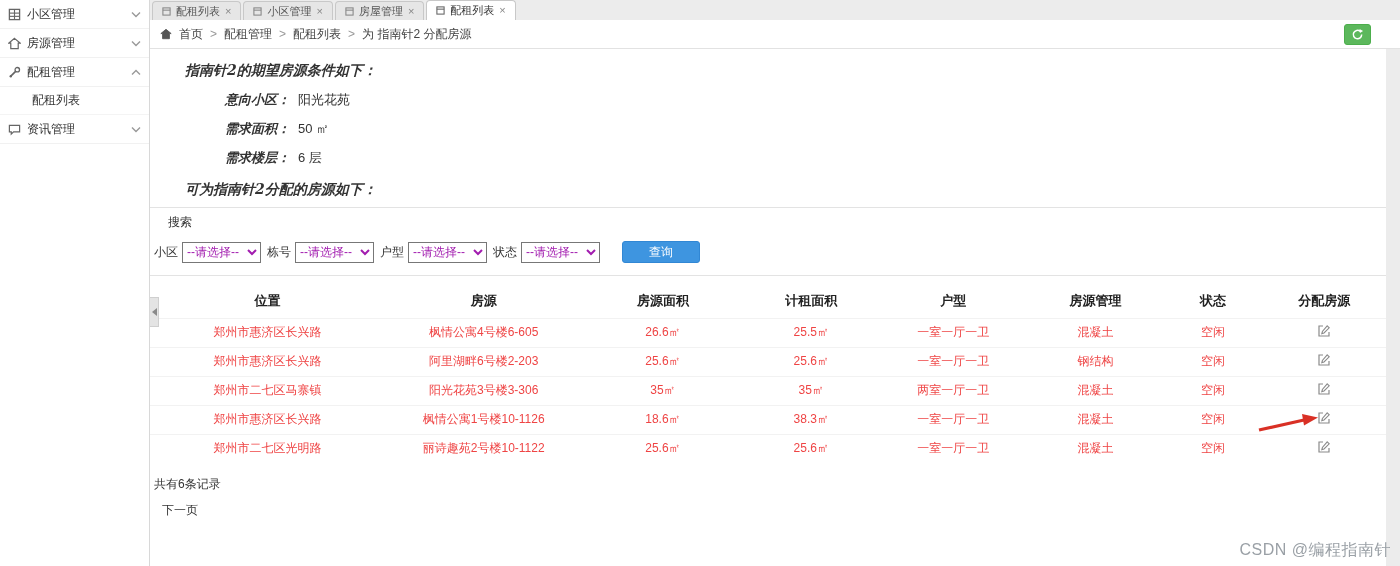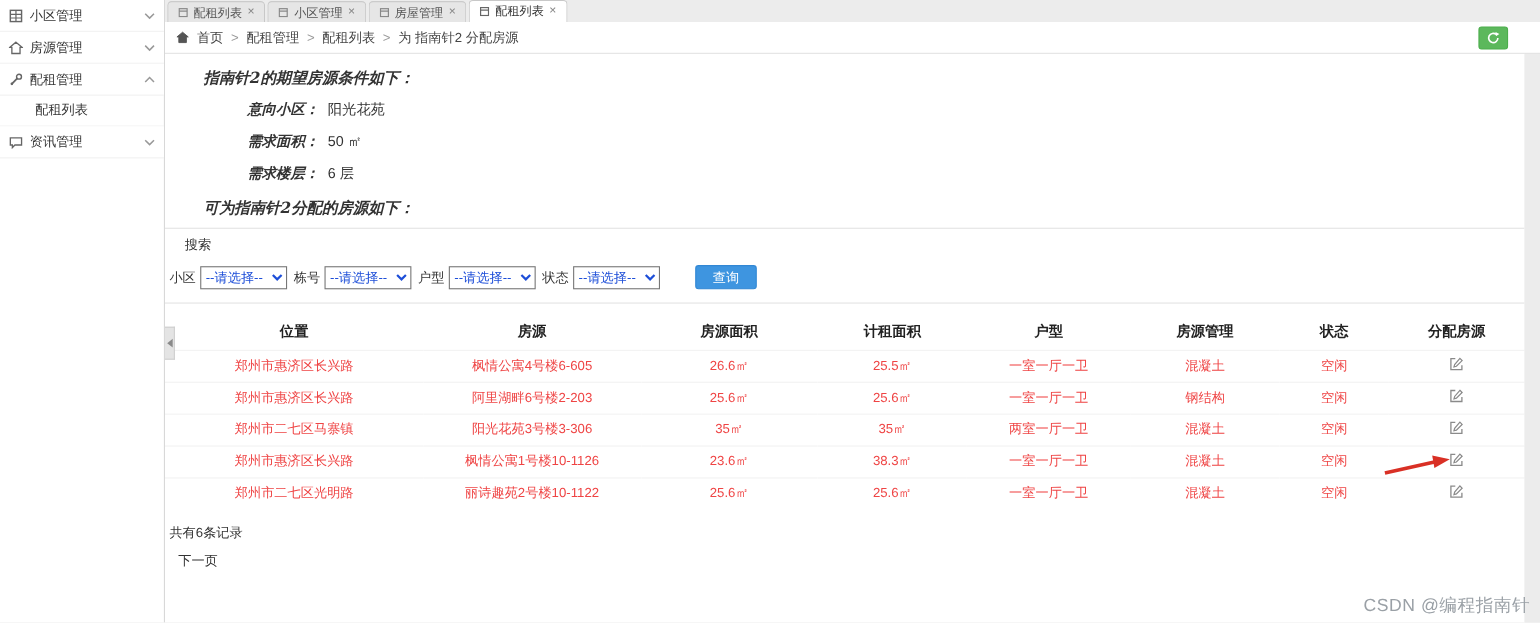--- a/index.html
+++ b/index.html
@@ -55,7 +55,7 @@
   .filters { display:flex; align-items:center; gap:4px; margin-top:10px; padding-left:2px; }
   .f-label { font-size:12px; color:#333; margin-left:2px; }
   .filters select { width:79px; height:21px; font-size:12px; border:1px solid #777;
-                    background:#fff; color:#1d4ed8; }
+                    background:#fff; color:#a21caf; }
   .query-btn { margin-left:28px; width:56px; height:22px; background:#3e95e0;
                color:#fff; border:1px solid #3187d4; border-radius:3px; font-size:12px; cursor:pointer; }
   

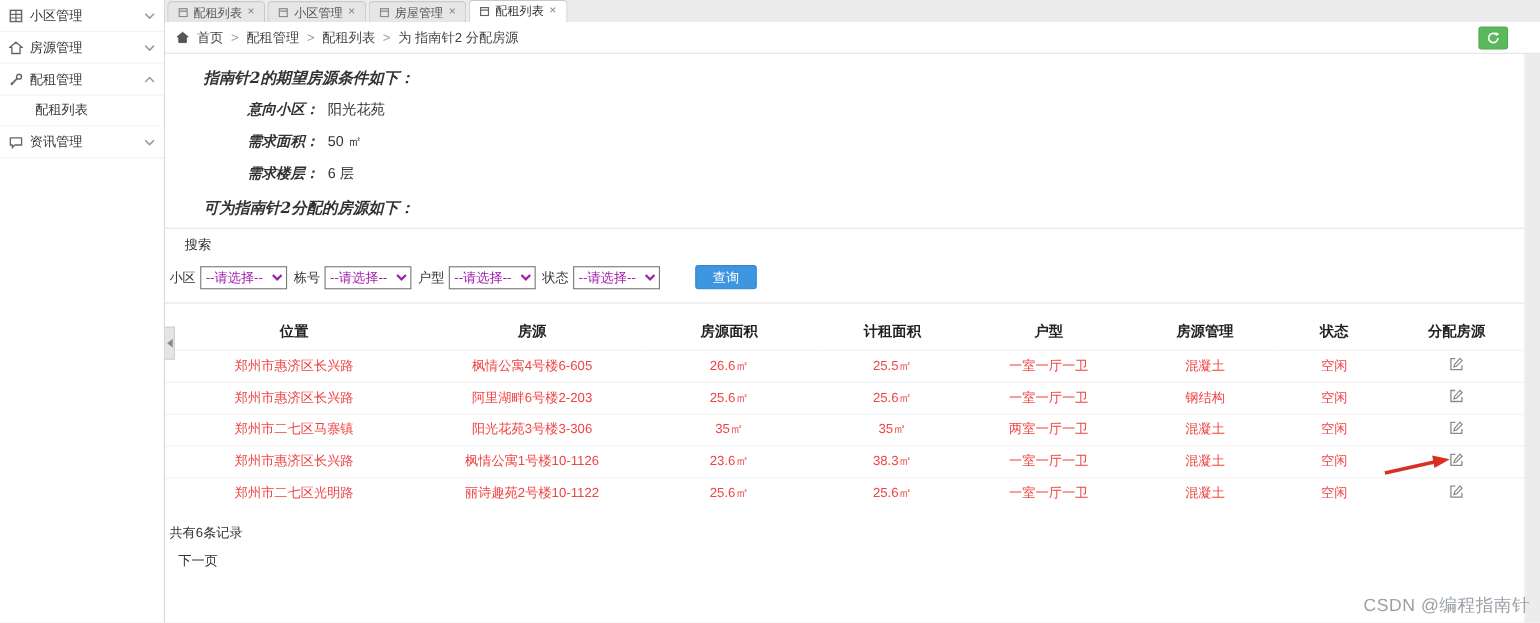--- a/index.html
+++ b/index.html
@@ -56,7 +56,7 @@
   .f-label { font-size:12px; color:#333; margin-left:2px; }
   .filters select { width:79px; height:21px; font-size:12px; border:1px solid #777;
                     background:#fff; color:#a21caf; }
-  .query-btn { margin-left:28px; width:56px; height:22px; background:#3e95e0;
+  .query-btn { margin-left:18px; width:78px; height:22px; background:#3e95e0;
                color:#fff; border:1px solid #3187d4; border-radius:3px; font-size:12px; cursor:pointer; }
   
   table { width:100%; border-collapse:collapse; margin-top:8px; table-layout:fixed; }

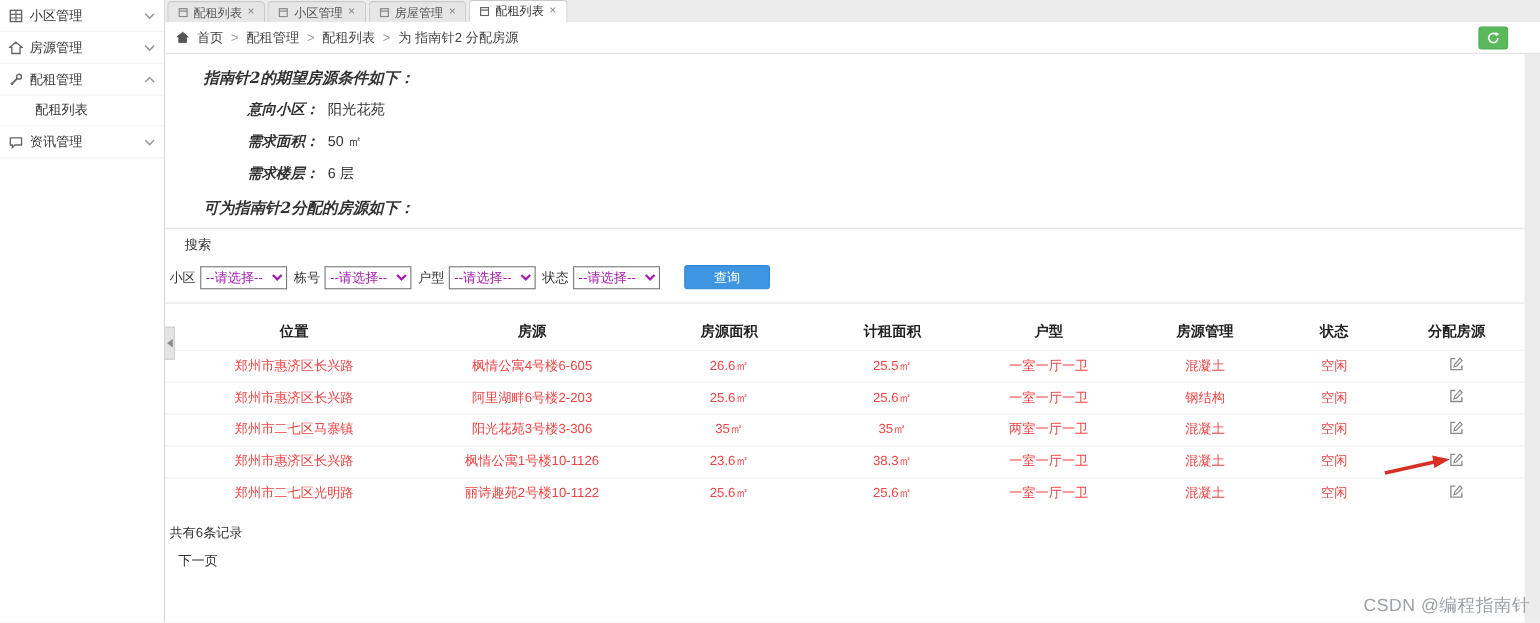--- a/index.html
+++ b/index.html
@@ -284,7 +284,7 @@
         <tr class="trow">
           <td>郑州市惠济区长兴路</td>
           <td>枫情公寓1号楼10-1126</td>
-          <td>23.6㎡</td>
+          <td>18.6㎡</td>
           <td>38.3㎡</td>
           <td>一室一厅一卫</td>
           <td>混凝土</td>

